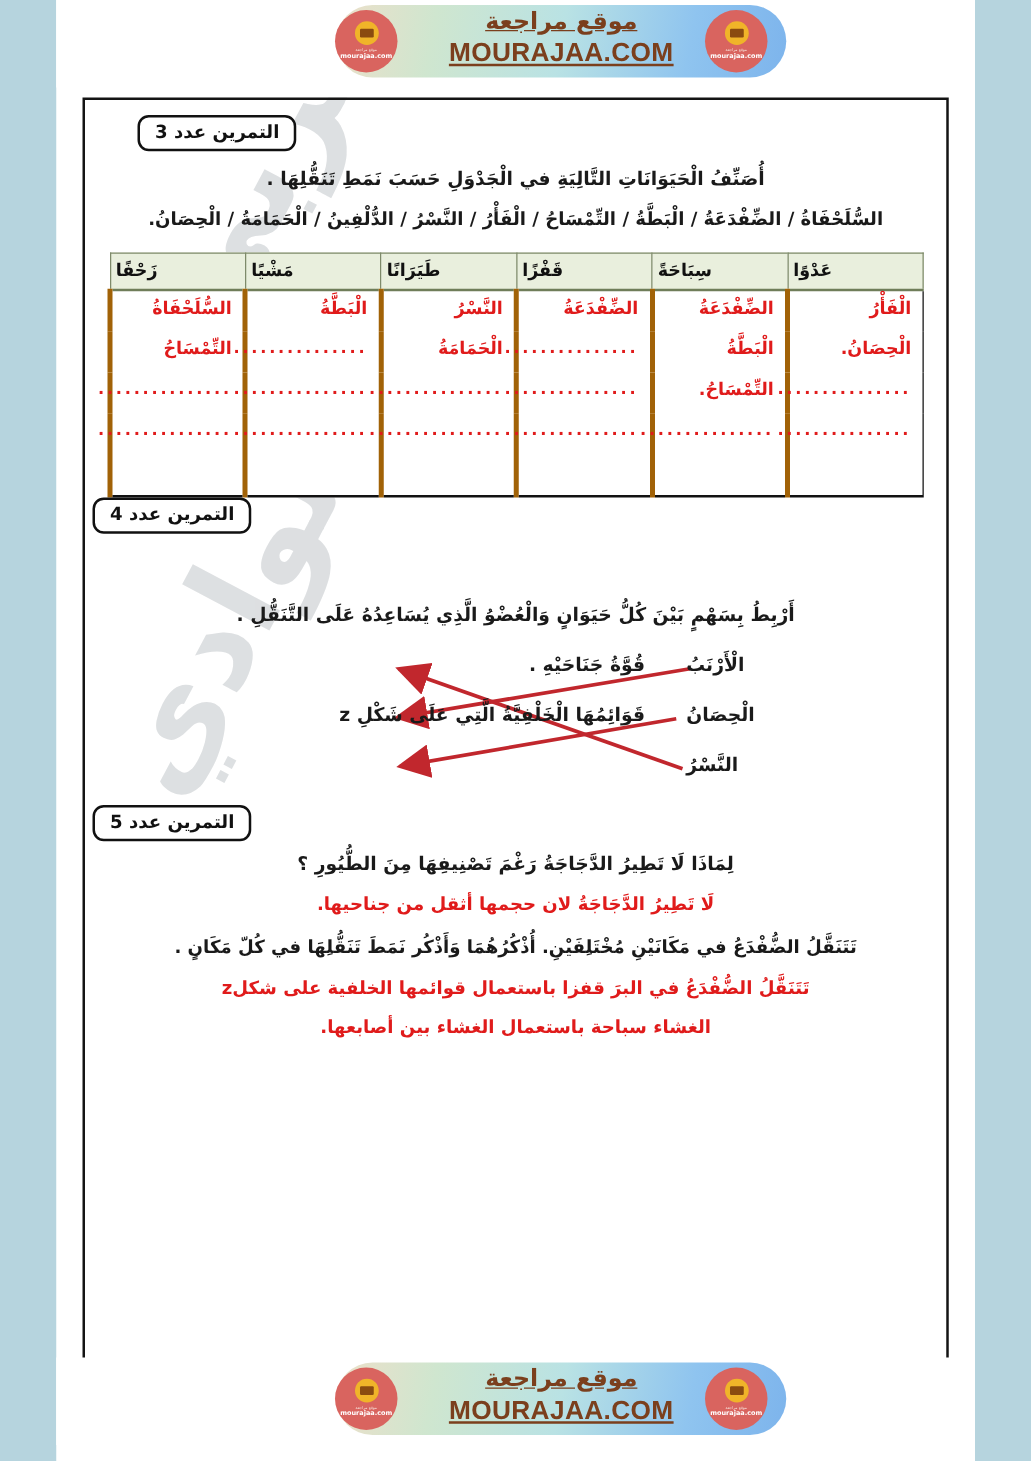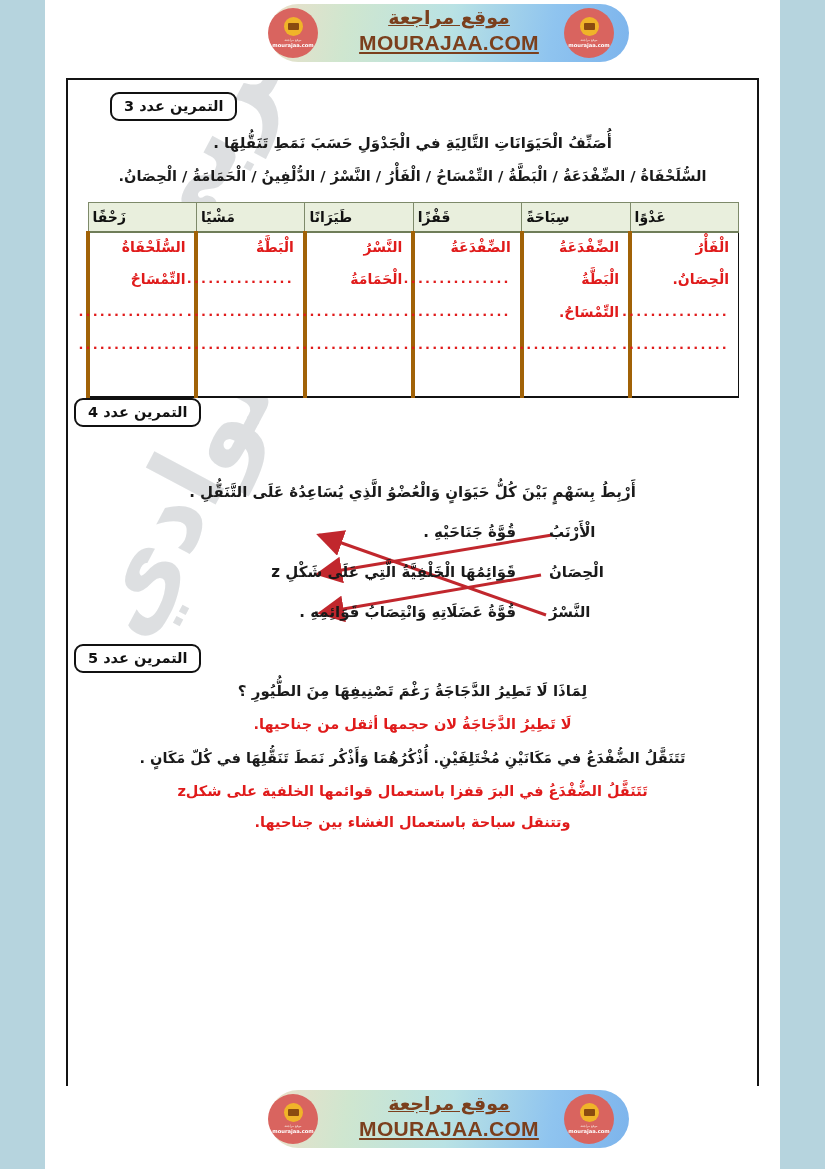--- a/index.html
+++ b/index.html
@@ -350,7 +350,6 @@
     <div class="col-l">
       <div class="item">قُوَّةُ جَنَاحَيْهِ .</div>
       <div class="item">قَوَائِمُهَا الْخَلْفِيَّةُ الَّتِي عَلَى شَكْلِ z</div>
-      <div class="item">قُوَّةُ عَضَلَاتِهِ وَانْتِصَابُ قَوَائِمِهِ .</div>
     </div>
   </div>
 

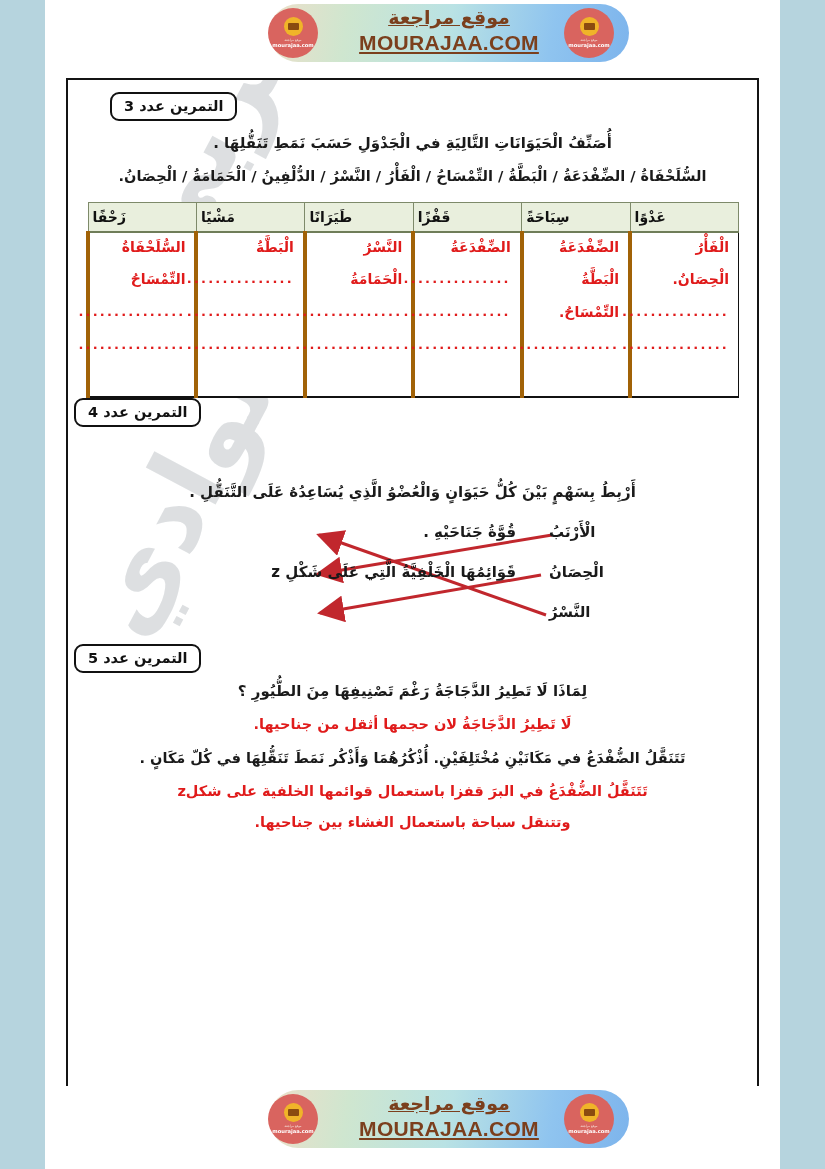--- a/index.html
+++ b/index.html
@@ -362,7 +362,7 @@
 
   <div class="q" style="margin-top:9px;font-size:14.5px;">تَتَنَقَّلُ الضُّفْدَعُ في مَكَانَيْنِ مُخْتَلِفَيْنِ. أُذْكُرُهُمَا وَأَذْكُر نَمَطَ تَنَقُّلِهَا في كُلّ مَكَانٍ .</div>
   <div class="ans" style="margin-top:7px;">تَتَنَقَّلُ الضُّفْدَعُ في البرَ قفزا باستعمال قوائمها الخلفية على شكلz</div>
-  <div class="ans" style="margin-top:4px;">وتتنقل سباحة باستعمال الغشاء بين جناحيها.</div>
+  <div class="ans" style="margin-top:4px;">الغشاء سباحة باستعمال الغشاء بين أصابعها.</div>
 
 </div>
 

